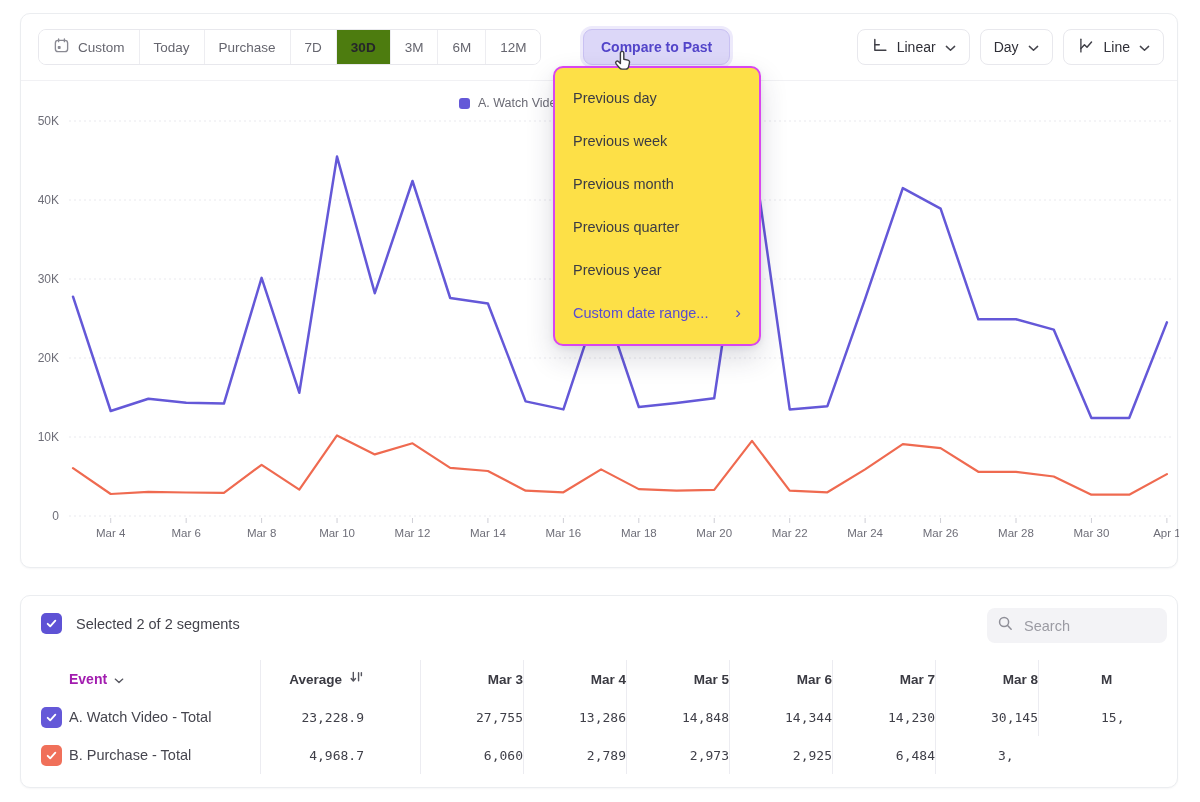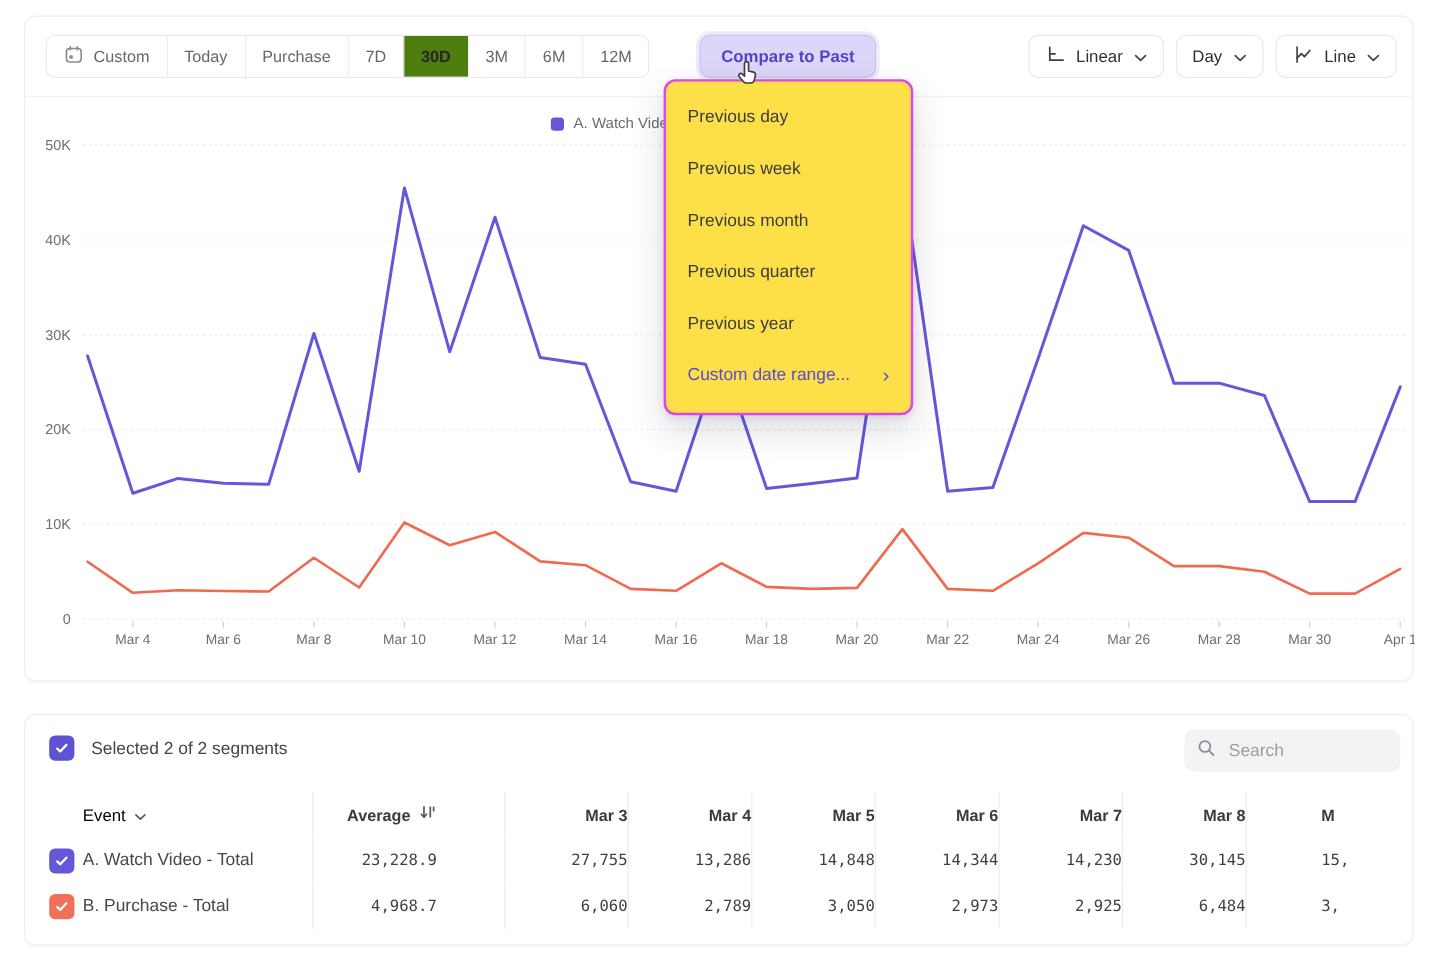--- a/index.html
+++ b/index.html
@@ -62,7 +62,7 @@
   .c-date{width:103px;}
   .c-clip{flex:1;justify-content:flex-start;padding-left:62px;border-right:none;}
   .hcell{font-family:"Liberation Sans","DejaVu Sans",sans-serif;font-weight:bold;font-size:13.5px;color:#3a3a42;}
-  .hcell.c-event{font-weight:normal;color:#000000;gap:7px;font-size:14px;}
+  .hcell.c-event{font-weight:bold;color:#a21caf;gap:7px;font-size:14px;}
   .hcell .sort-ico{margin-left:7px;}
 </style>
 </head>

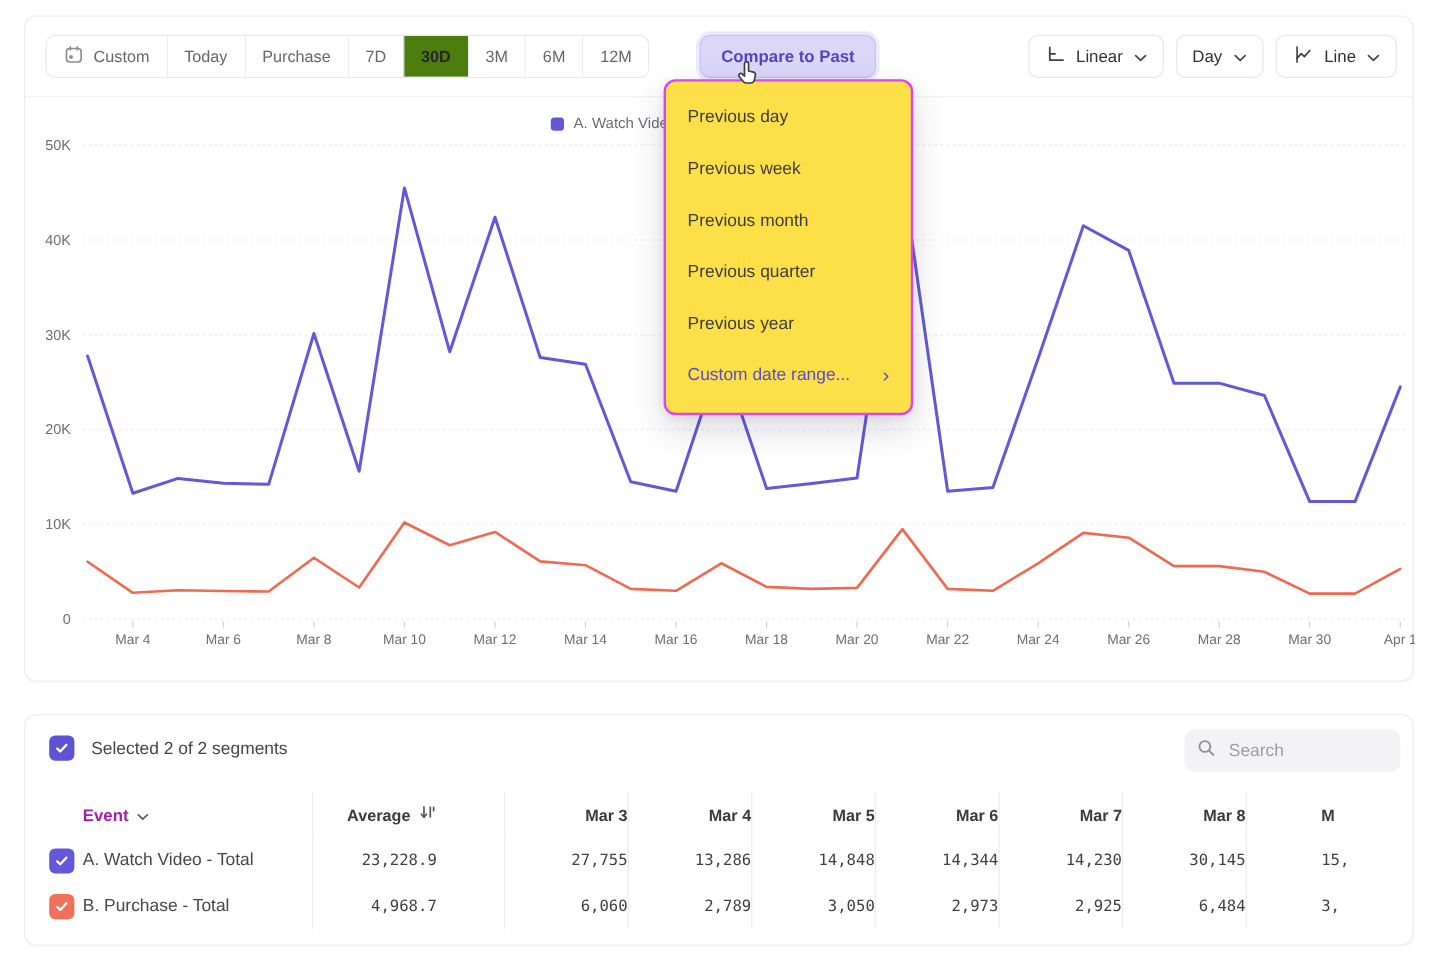--- a/index.html
+++ b/index.html
@@ -293,7 +293,6 @@
           <div class="cell c-avg">4,968.7</div>
           <div class="cell c-date">6,060</div>
           <div class="cell c-date">2,789</div>
-          <div class="cell c-date">3,050</div>
           <div class="cell c-date">2,973</div>
           <div class="cell c-date">2,925</div>
           <div class="cell c-date">6,484</div>

